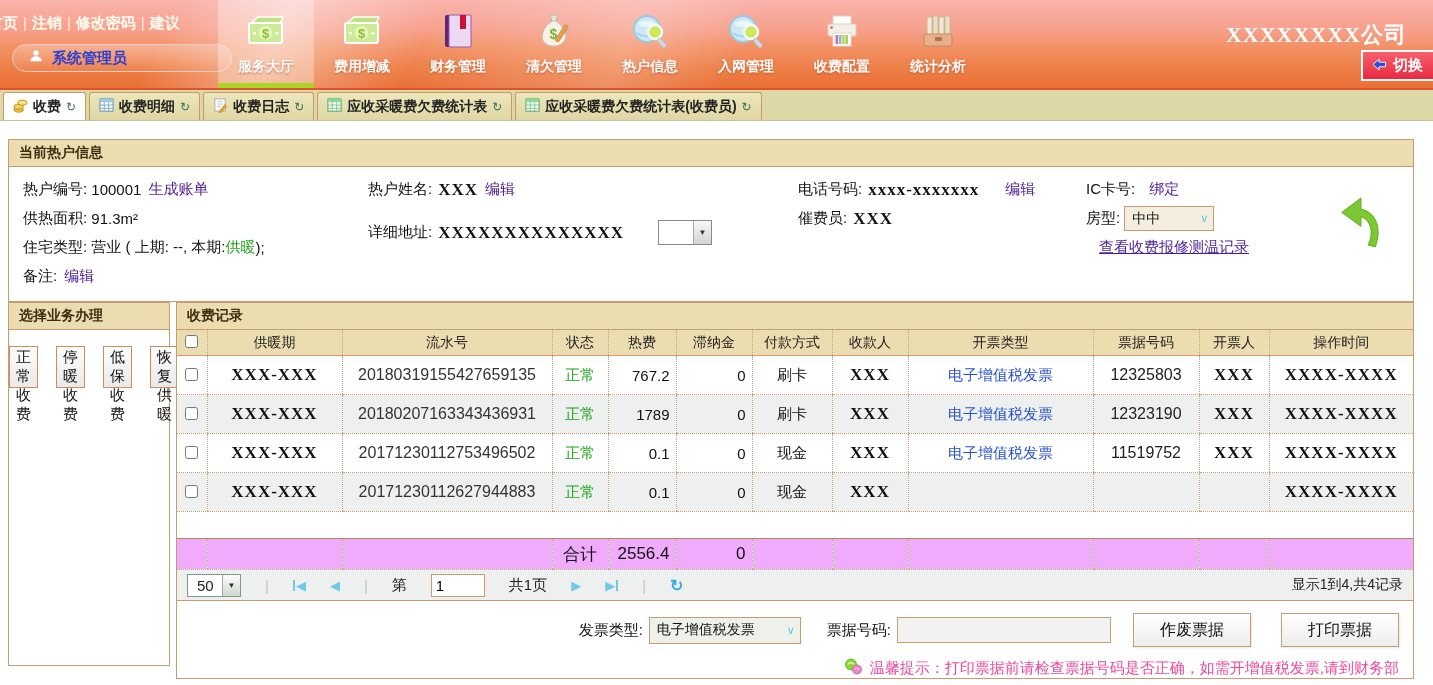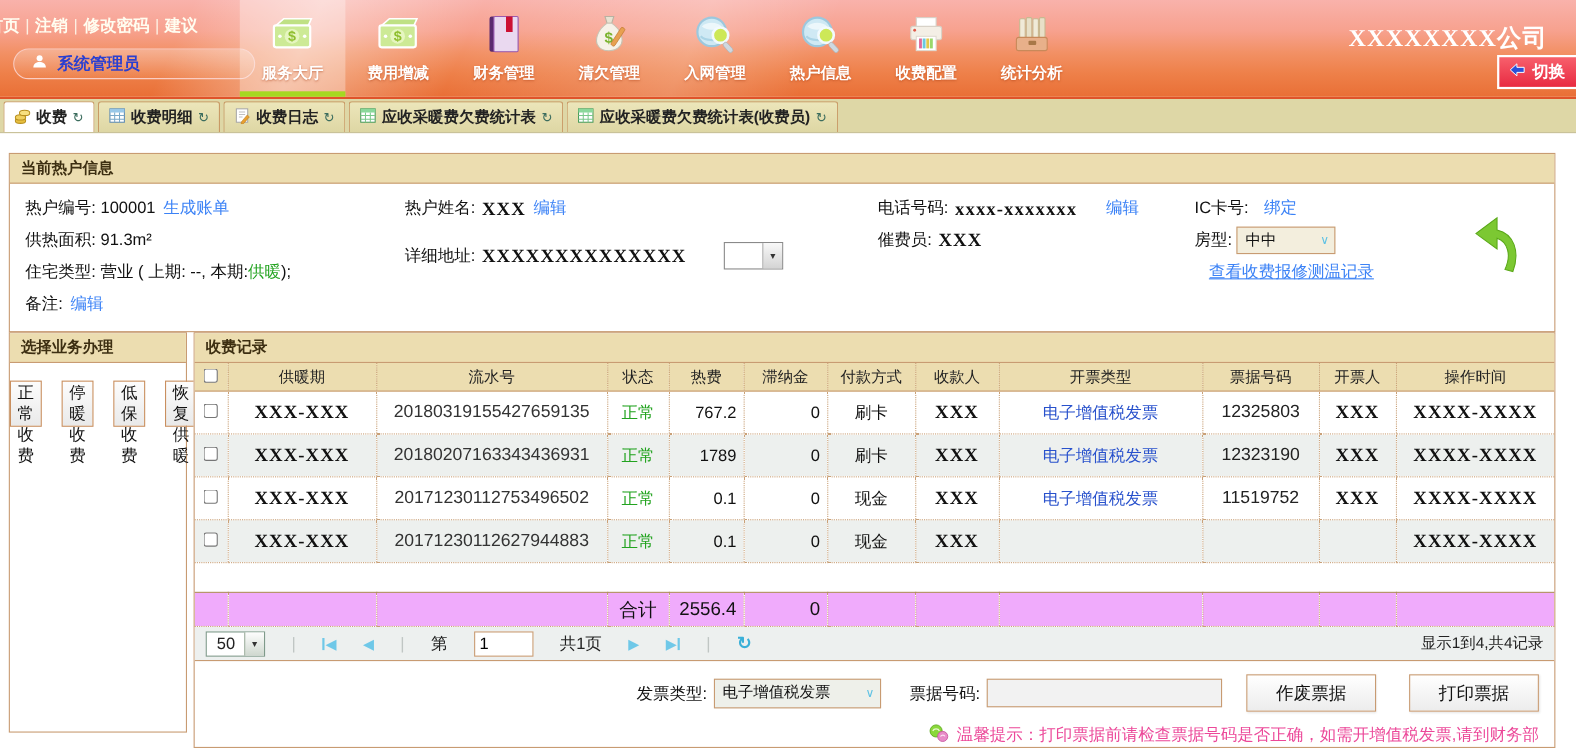--- a/index.html
+++ b/index.html
@@ -200,7 +200,7 @@
               <rect x="28.6" y="24.5" width="4.4" height="11" rx="2.2" transform="rotate(-42 31 30)" fill="#cfd8e0" stroke="#aab4bc" stroke-width="0.6"></rect>
             </svg>
         </span>
-        <span class="nav-label" data-interactable="false">入网管理</span>
+        <span class="nav-label" data-interactable="false">热户信息</span>
       </div>
       <div class="nav-item" data-interactable="true">
         <span class="nav-icon" data-interactable="false">
@@ -212,7 +212,7 @@
               <rect x="28.6" y="24.5" width="4.4" height="11" rx="2.2" transform="rotate(-42 31 30)" fill="#cfd8e0" stroke="#aab4bc" stroke-width="0.6"></rect>
             </svg>
         </span>
-        <span class="nav-label" data-interactable="false">热户信息</span>
+        <span class="nav-label" data-interactable="false">入网管理</span>
       </div>
       <div class="nav-item" data-interactable="true">
         <span class="nav-icon" data-interactable="false">

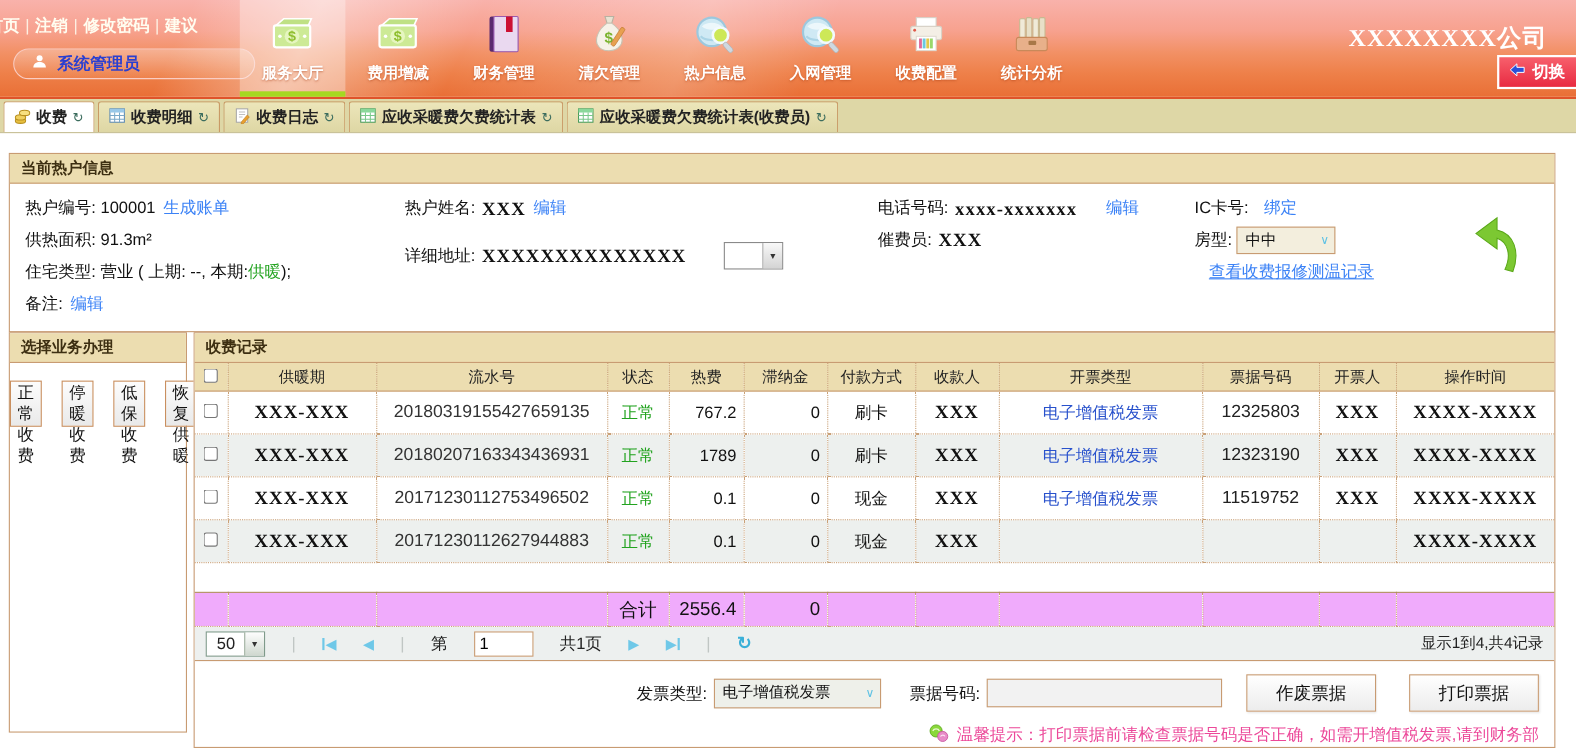--- a/index.html
+++ b/index.html
@@ -57,7 +57,7 @@
   .cust-col3{width:288px;}
   .cust-col4{width:270px;}
   .lbl{color:#111;}
-  .link{color:#3b82f6;cursor:pointer;margin-left:7px;}
+  .link{color:#4c1d95;cursor:pointer;margin-left:7px;}
   .xval{font-family:"Liberation Serif",serif;font-weight:bold;font-size:17px;margin-left:6px;letter-spacing:1px;}
   .green{color:#22a31f;}
   .sel{display:inline-flex;align-items:center;border:1px solid #c89b72;background:#f3eedd;height:23px;

